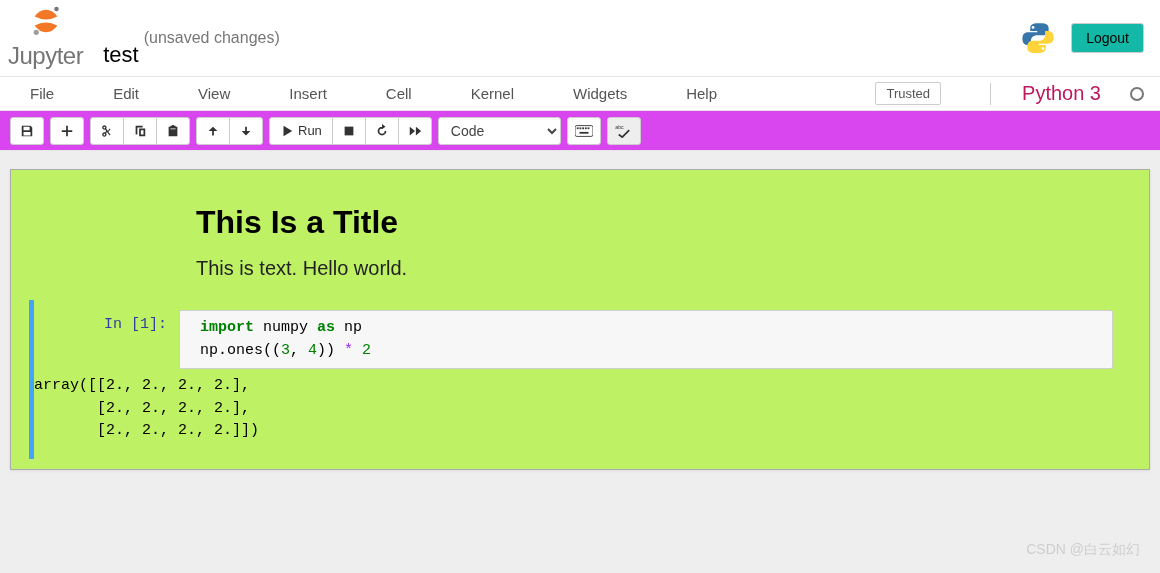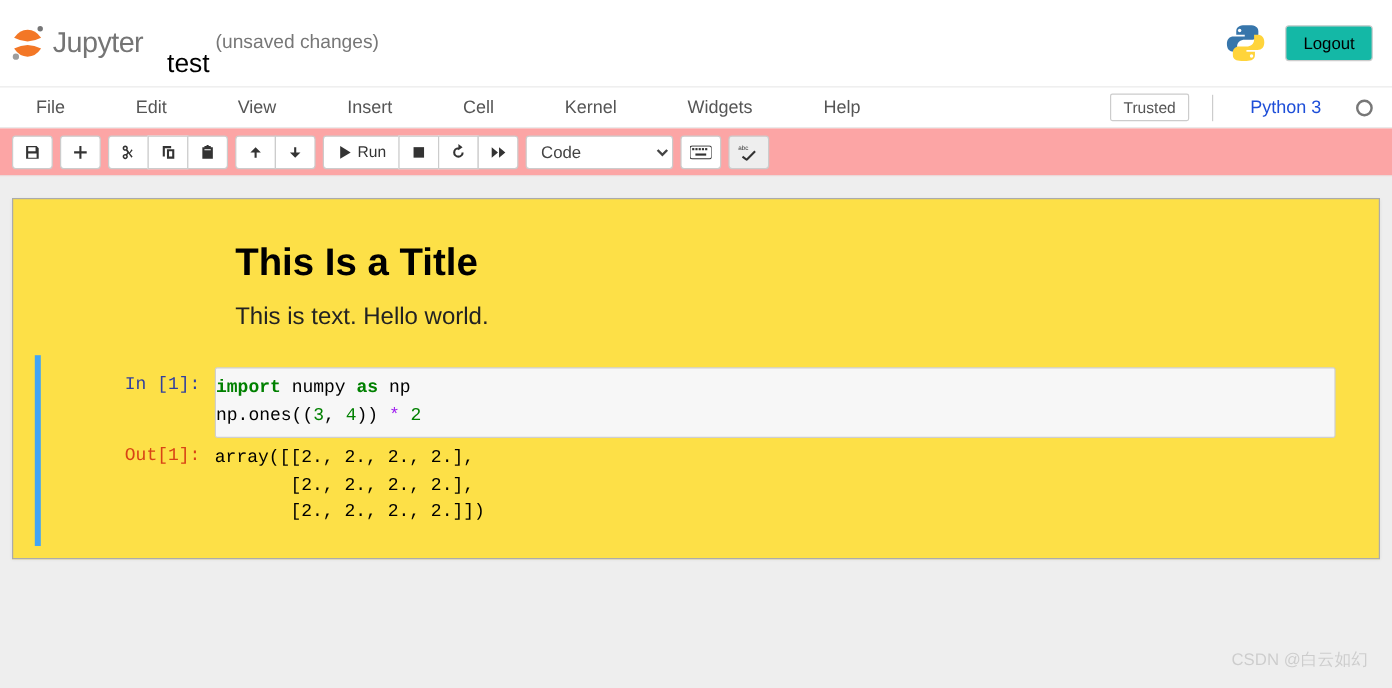--- a/index.html
+++ b/index.html
@@ -5,7 +5,7 @@
     * { box-sizing: border-box; margin: 0; padding: 0; }
     body { font-family: "Helvetica Neue", Helvetica, Arial, sans-serif; background: #fff; font-size: 14px; color: #000; }
     .header { display: flex; align-items: center; padding: 6px 16px 6px 8px; border-bottom: 1px solid #e5e5e5; background: #fff; }
-    .logo-wrap { display: flex; align-items: center; gap: 6px; }
+    .logo-wrap { display: flex; align-items: center; gap: 6px; flex-direction: column; }
     .jupyter-planet { width: 30px; height: 30px; }
     .jupyter-text { font-size: 24px; color: #757575; letter-spacing: -0.5px; }
     .notebook-name { font-size: 22px; color: #000; margin-left: 20px; margin-top: 34px; }

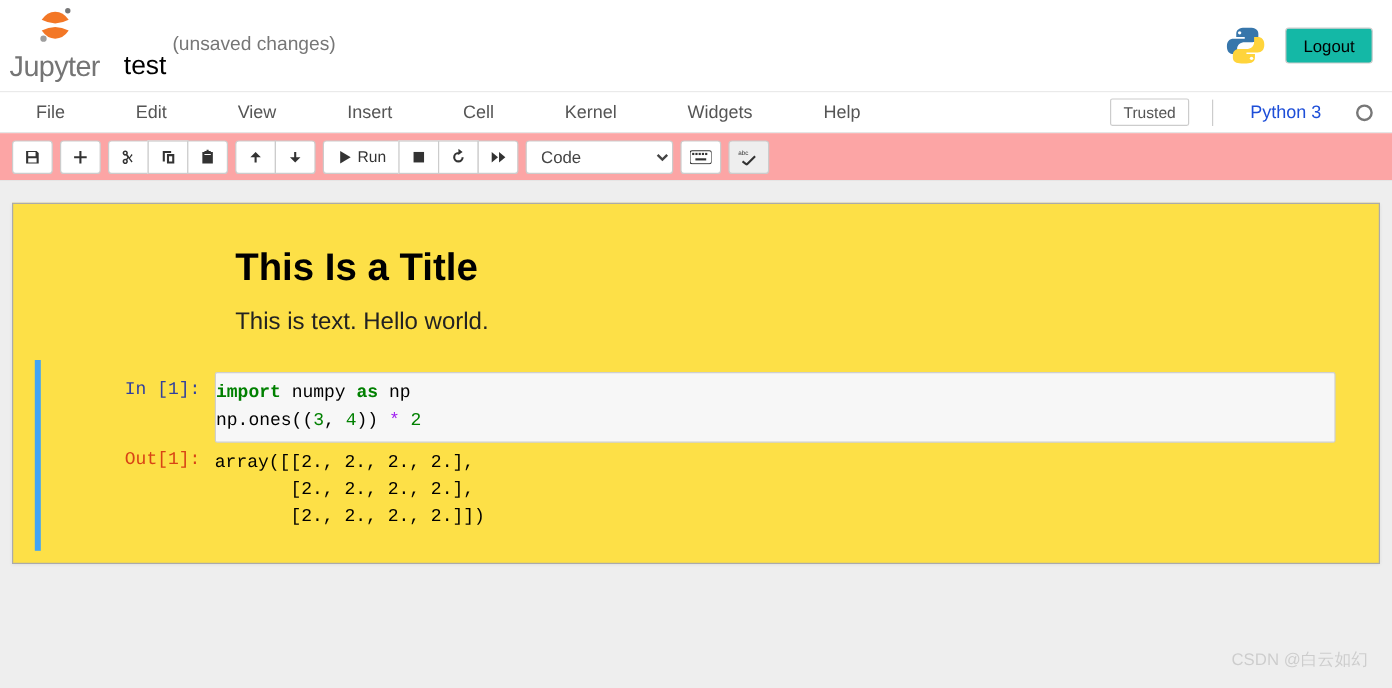--- a/index.html
+++ b/index.html
@@ -16,7 +16,7 @@
     .menubar { display: flex; align-items: center; padding: 0 16px; background: #fff; border-bottom: 1px solid #e5e5e5; height: 34px; gap: 19px; }
     .menu-item { color: #555; padding: 6px 14px; font-size: 15px; cursor: pointer; margin-right: 12px; }
     .menubar-spacer { flex: 1; }
-    .trusted-box { border: 1px solid #ccc; padding: 3px 10px; font-size: 13px; color: #555; border-radius: 2px; }
+    .trusted-box { border: 1px solid #ccc; padding: 3px 10px; font-size: 13px; color: #555; border-radius: 2px; margin-right: 30px; }
     .menubar-sep { width: 1px; height: 22px; background: #ccc; margin-right: 12px; }
     .kernel-name { font-size: 15px; color: #1d4ed8; margin-right: 10px; }
     .kernel-indicator { width: 14px; height: 14px; border: 2px solid #777; border-radius: 50%; }

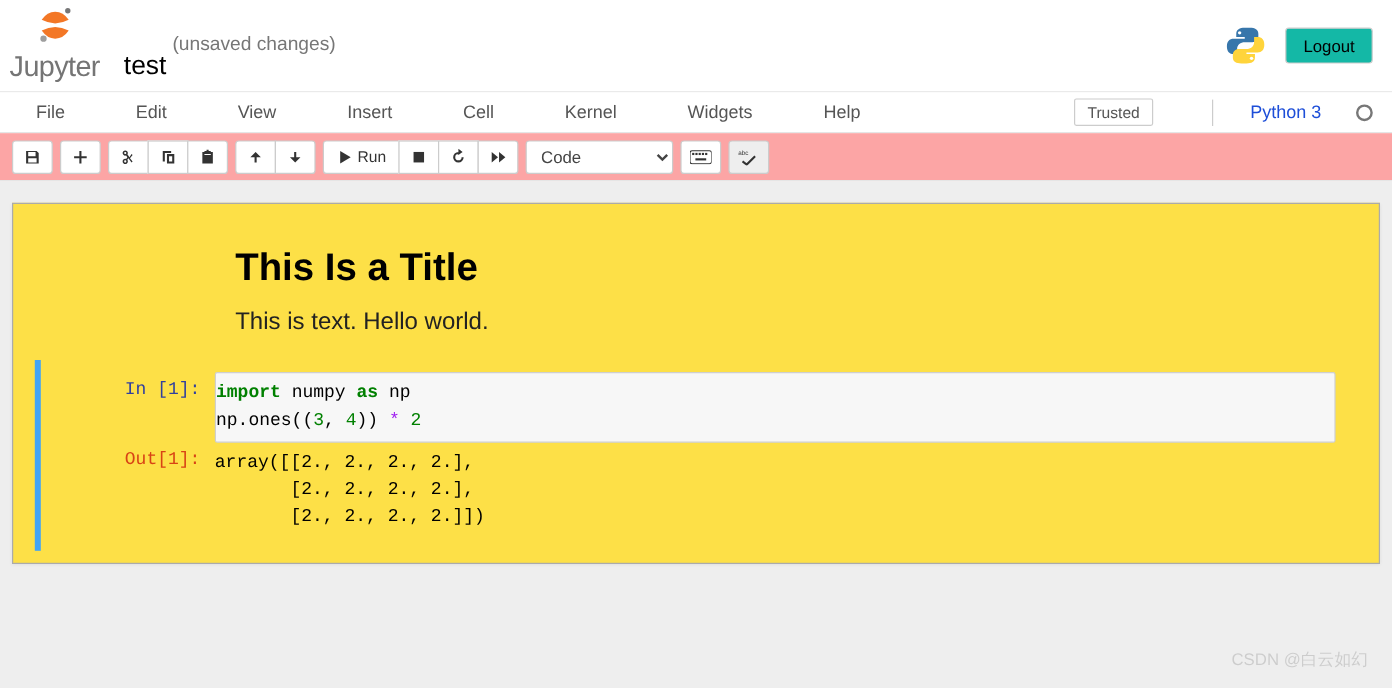--- a/index.html
+++ b/index.html
@@ -18,7 +18,7 @@
     .menubar-spacer { flex: 1; }
     .trusted-box { border: 1px solid #ccc; padding: 3px 10px; font-size: 13px; color: #555; border-radius: 2px; margin-right: 30px; }
     .menubar-sep { width: 1px; height: 22px; background: #ccc; margin-right: 12px; }
-    .kernel-name { font-size: 15px; color: #1d4ed8; margin-right: 10px; }
+    .kernel-name { font-size: 20px; color: #be185d; margin-right: 10px; }
     .kernel-indicator { width: 14px; height: 14px; border: 2px solid #777; border-radius: 50%; }
     .toolbar { display: flex; align-items: center; padding: 4px 10px; background: #fca5a5; border-bottom: 1px solid #e5e5e5; height: 40px; gap: 6px; }
     .tb-btn { border: 1px solid #ccc; background: #fff; min-width: 34px; height: 28px; border-radius: 3px; display: inline-flex; align-items: center; justify-content: center; cursor: pointer; font-size: 13px; color: #333; padding: 0 4px; }

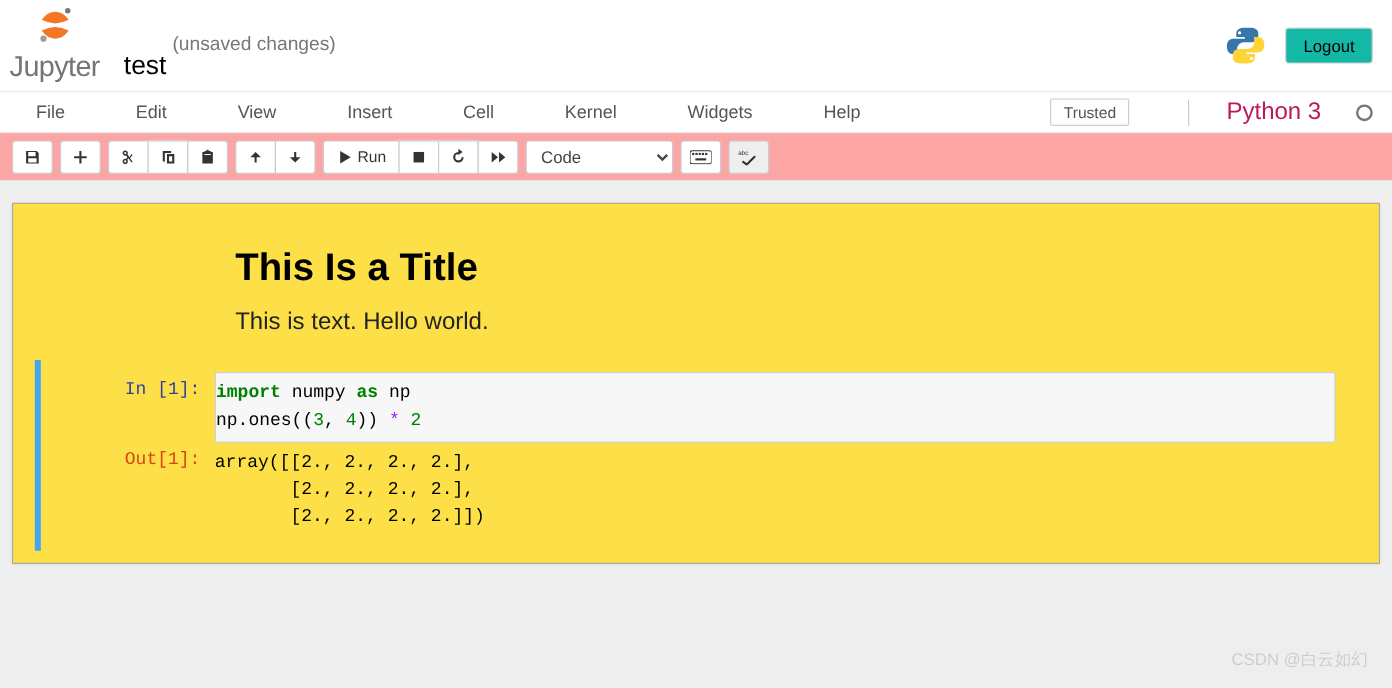--- a/index.html
+++ b/index.html
@@ -20,7 +20,7 @@
     .menubar-sep { width: 1px; height: 22px; background: #ccc; margin-right: 12px; }
     .kernel-name { font-size: 20px; color: #be185d; margin-right: 10px; }
     .kernel-indicator { width: 14px; height: 14px; border: 2px solid #777; border-radius: 50%; }
-    .toolbar { display: flex; align-items: center; padding: 4px 10px; background: #fca5a5; border-bottom: 1px solid #e5e5e5; height: 40px; gap: 6px; }
+    .toolbar { display: flex; align-items: center; padding: 4px 10px; background: #d946ef; border-bottom: 1px solid #e5e5e5; height: 40px; gap: 6px; }
     .tb-btn { border: 1px solid #ccc; background: #fff; min-width: 34px; height: 28px; border-radius: 3px; display: inline-flex; align-items: center; justify-content: center; cursor: pointer; font-size: 13px; color: #333; padding: 0 4px; }
     .tb-btn.pressed { background: #eee; }
     .tb-btn svg { width: 14px; height: 14px; }

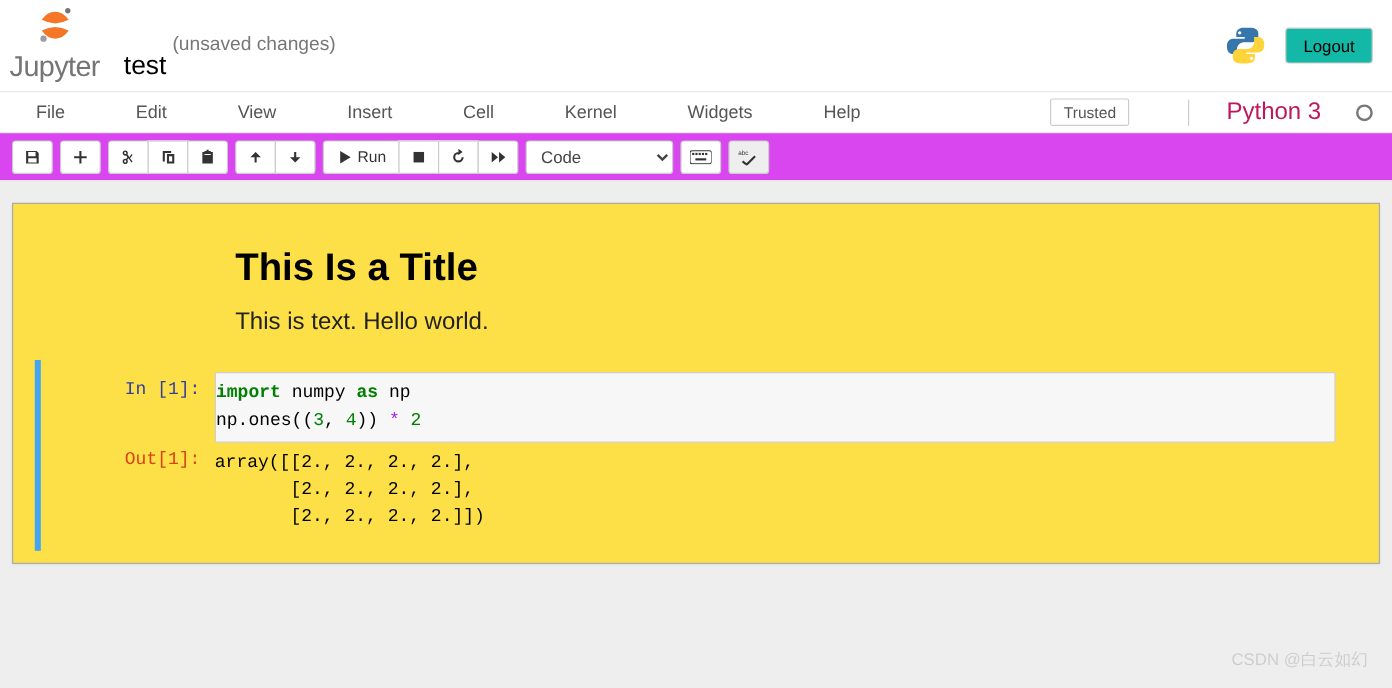--- a/index.html
+++ b/index.html
@@ -31,7 +31,7 @@
     .btn-group .tb-btn:first-child { border-radius: 3px 0 0 3px; margin-left: 0; }
     .btn-group .tb-btn:last-child { border-radius: 0 3px 3px 0; }
     .notebook-area { background: #eee; padding: 18px 10px 18px 10px; min-height: 470px; }
-    .notebook-container { background: #fde047; border: 1px solid #ababab; padding: 34px 0 10px 0; box-shadow: 0 1px 3px rgba(0,0,0,0.08); }
+    .notebook-container { background: #bef264; border: 1px solid #ababab; padding: 34px 0 10px 0; box-shadow: 0 1px 3px rgba(0,0,0,0.08); }
     .md-cell { padding: 0 0 20px 185px; }
     .md-cell h1 { font-size: 32px; font-weight: 700; margin-bottom: 16px; }
     .md-cell p { font-size: 20px; color: #222; }

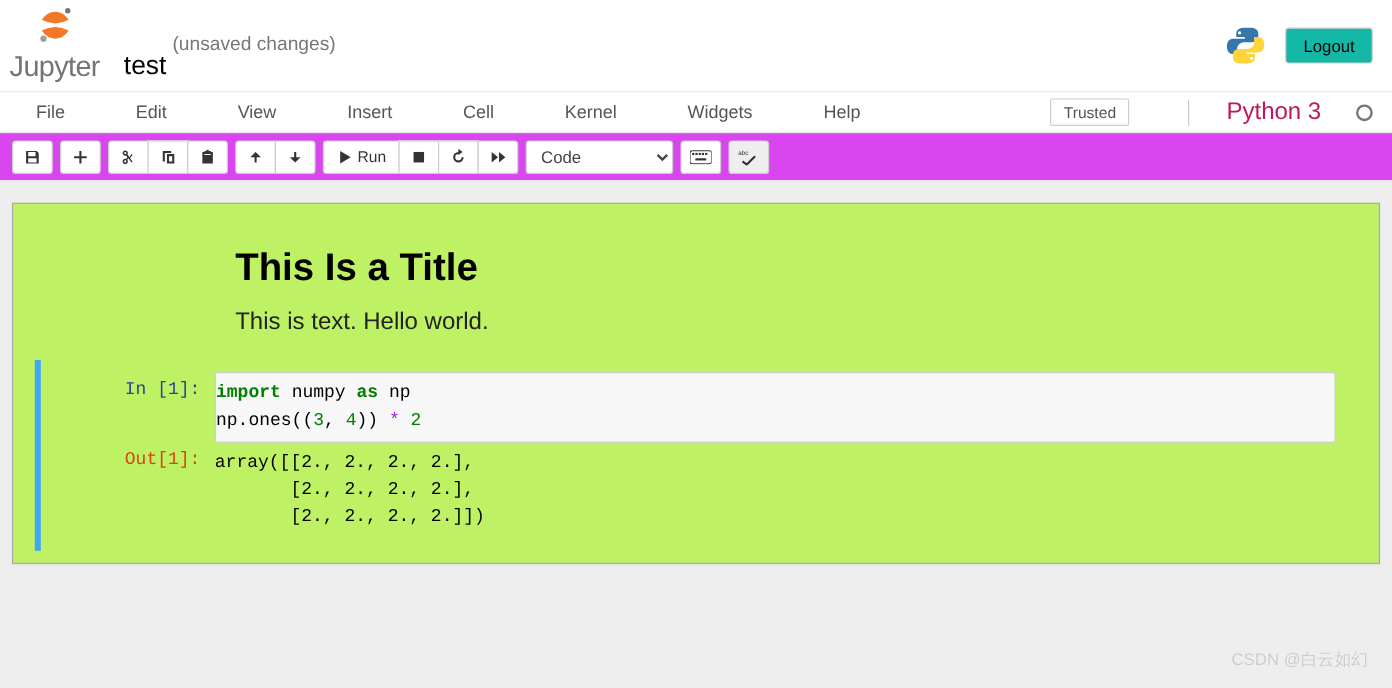--- a/index.html
+++ b/index.html
@@ -40,7 +40,7 @@
     .prompt { width: 145px; text-align: right; padding-right: 12px; font-family: Menlo, Monaco, "Courier New", monospace; font-size: 15px; padding-top: 6px; }
     .prompt-in { color: #303F9F; }
     .prompt-out { color: #D84315; }
-    .input-area { flex: 1; background: #f7f7f7; border: 1px solid #cfcfcf; border-radius: 2px; padding: 6px 0; font-family: Menlo, Monaco, "Courier New", monospace; font-size: 15px; line-height: 1.5; margin-right: 20px; }
+    .input-area { flex: 1; background: #f7f7f7; border: 1px solid #cfcfcf; border-radius: 2px; padding: 6px 20px; font-family: Menlo, Monaco, "Courier New", monospace; font-size: 15px; line-height: 1.5; margin-right: 20px; }
     .output-area { flex: 1; font-family: Menlo, Monaco, "Courier New", monospace; font-size: 15px; line-height: 1.5; white-space: pre; padding: 6px 0; }
     .kw { color: #008000; font-weight: 700; }
     .num { color: #008000; }

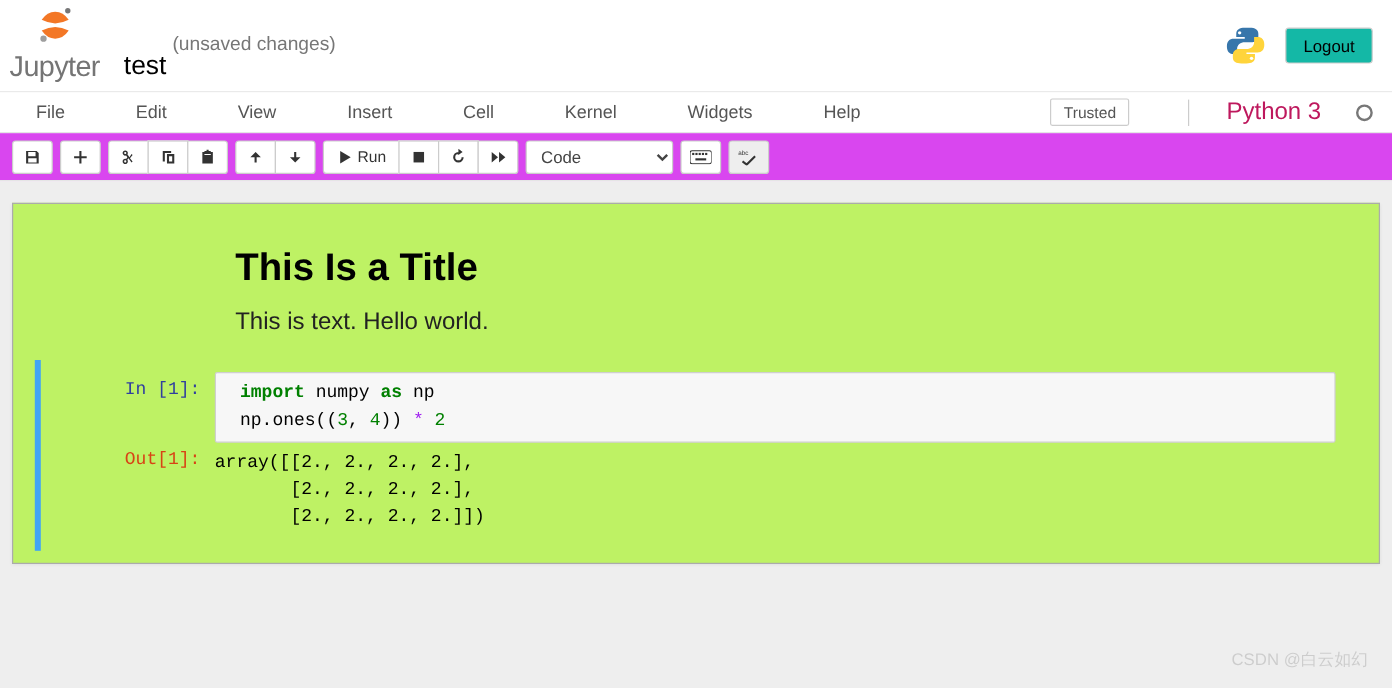--- a/index.html
+++ b/index.html
@@ -185,7 +185,6 @@
         <div class="input-area"><span class="kw">import</span> <span>numpy</span> <span class="kw">as</span> <span>np</span><br><span>np.ones((</span><span class="num">3</span><span>, </span><span class="num">4</span><span>)) </span><span class="op-star">*</span><span class="num"> 2</span></div>
       </div>
       <div class="cell-row">
-        <div class="prompt prompt-out">Out[1]:</div>
         <div class="output-area">array([[2., 2., 2., 2.],
        [2., 2., 2., 2.],
        [2., 2., 2., 2.]])</div>

